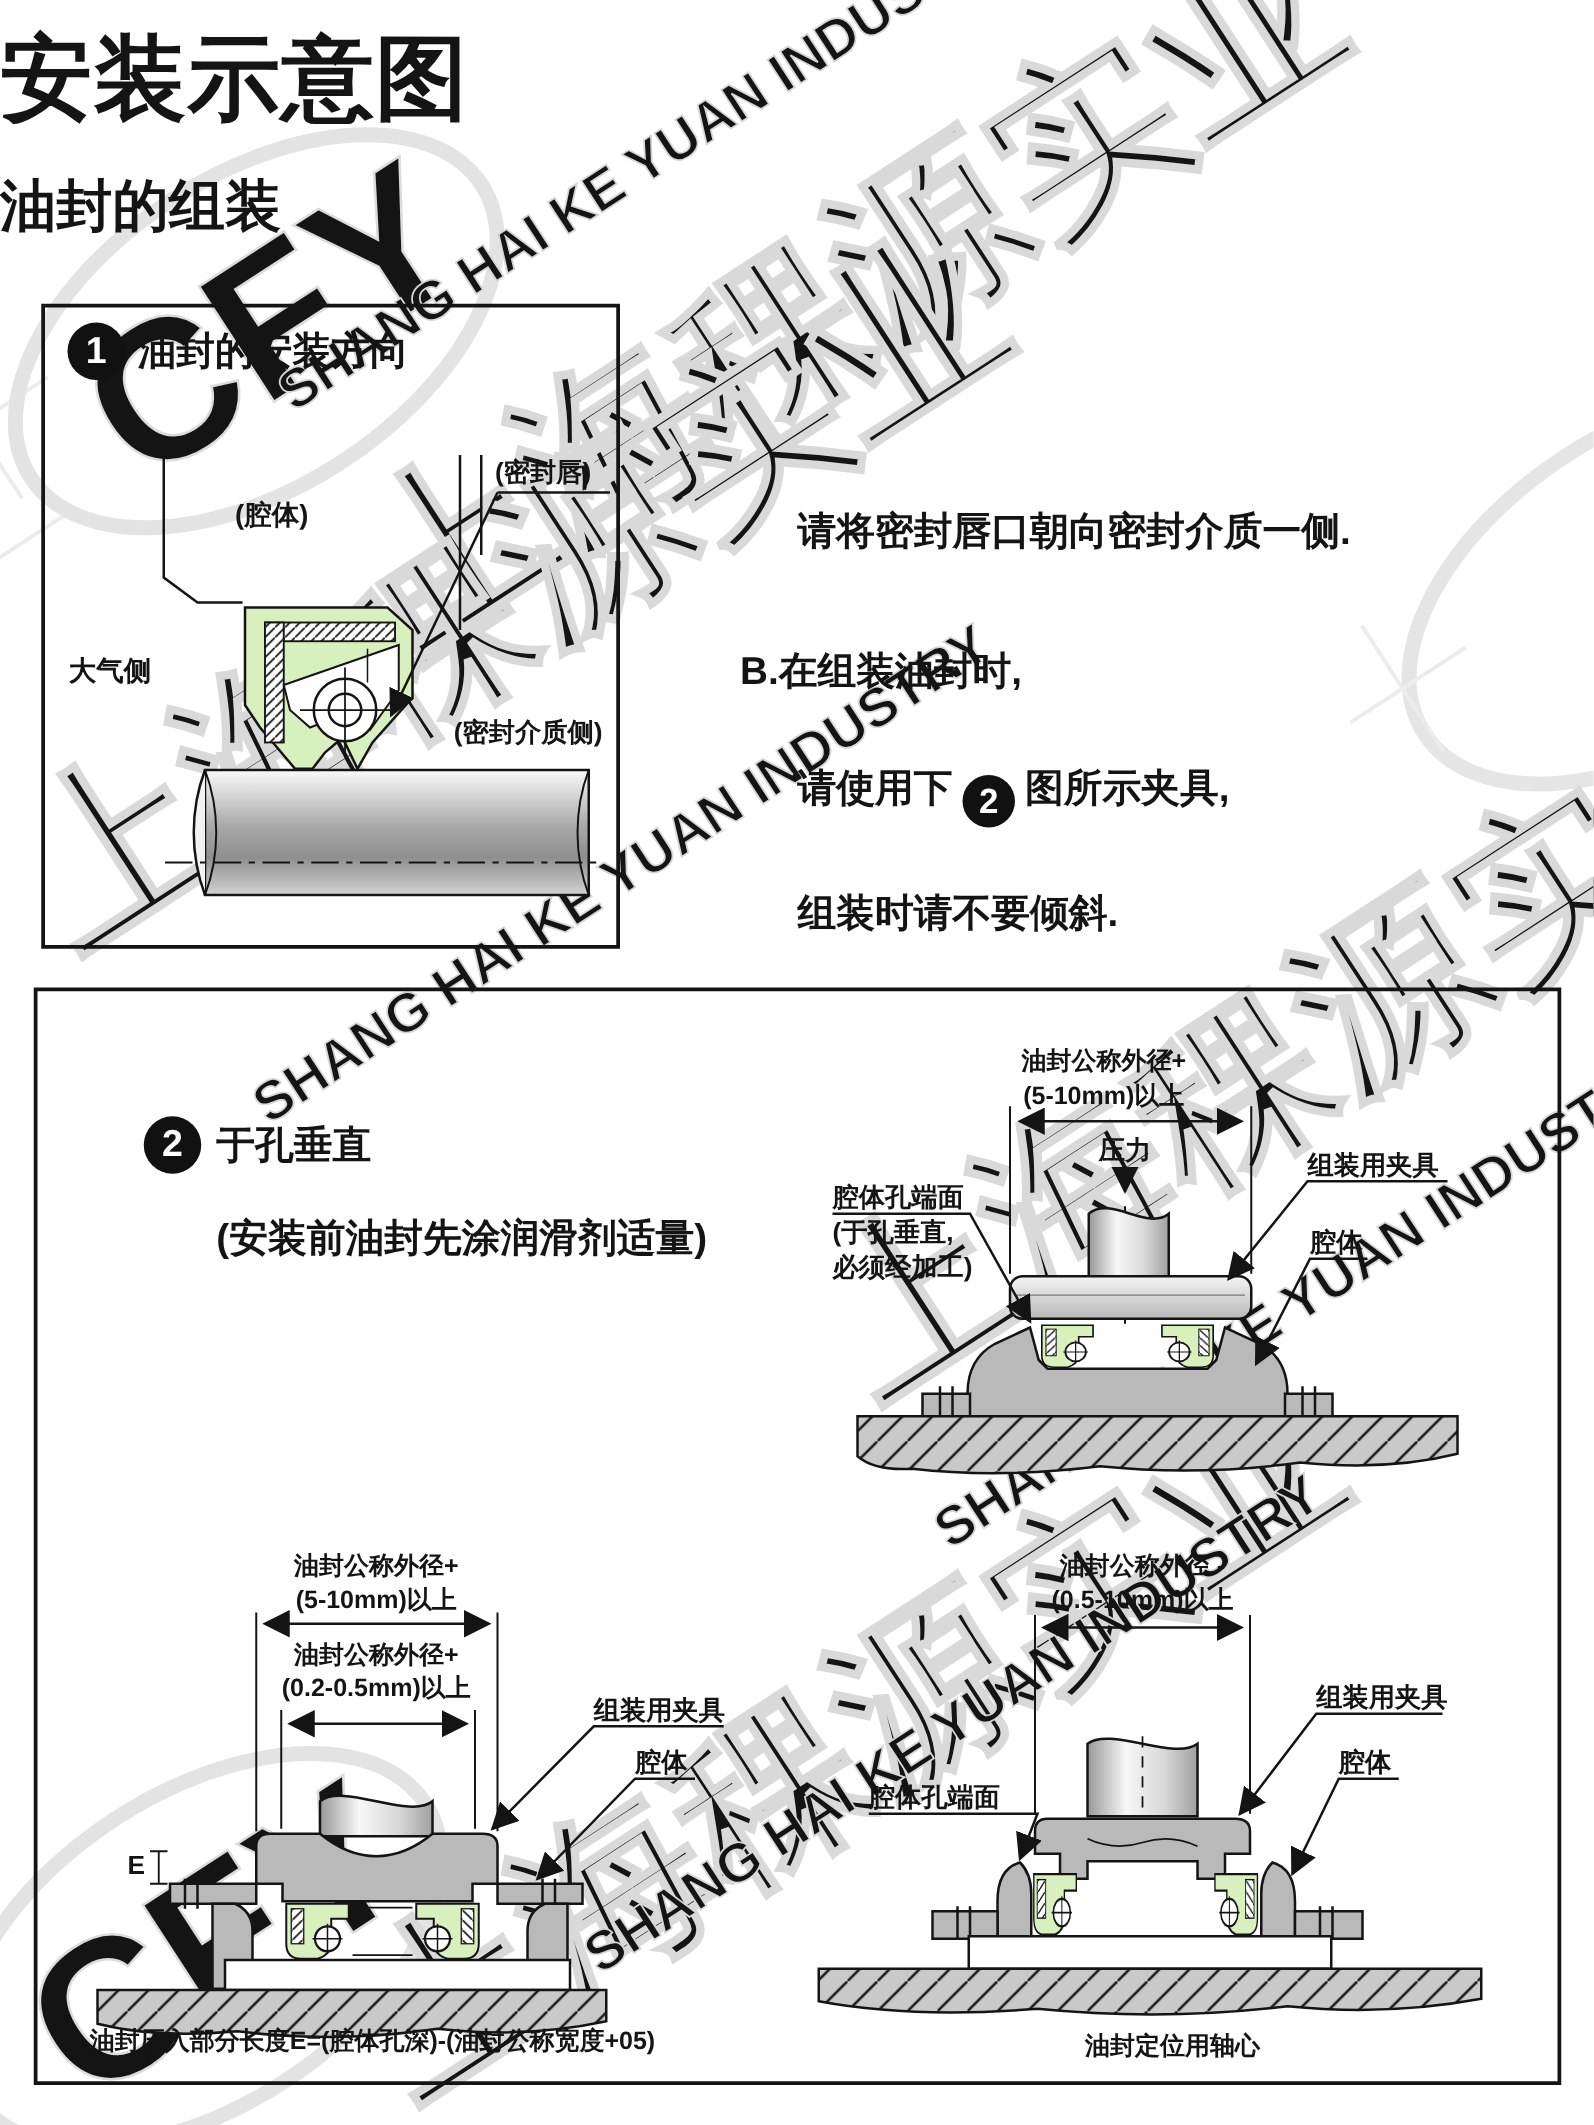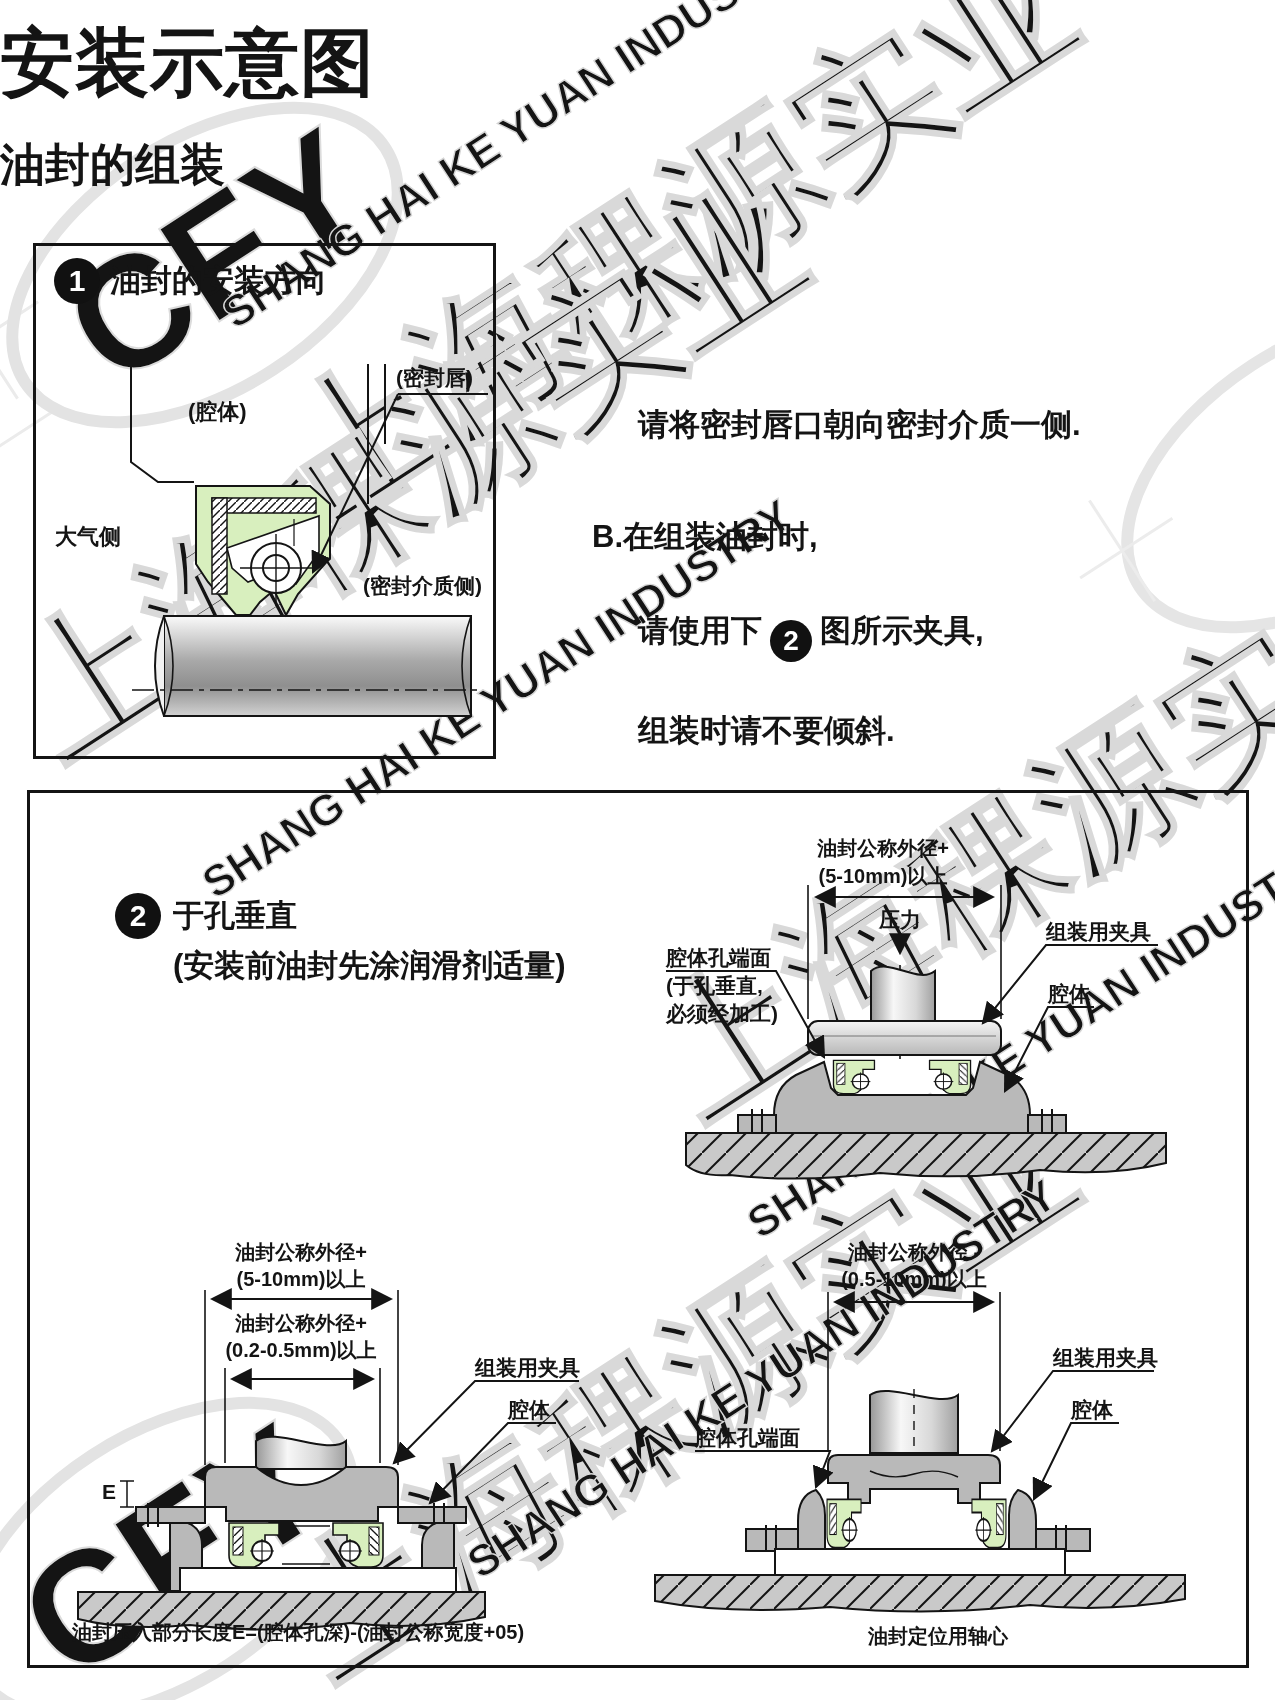--- a/index.html
+++ b/index.html
@@ -26,7 +26,7 @@
   .box2 svg{position:absolute;inset:0;width:100%;height:100%;}
   .sec2-heading{position:absolute;left:85px;top:98px;font-size:31px;font-weight:bold;line-height:50px;z-index:2;}
   .sec2-heading .row1{display:flex;align-items:center;gap:12px;}
-  .sec2-heading .sub{padding-left:58px;}
+  .sec2-heading .sub{padding-left:58px;margin-top:25px;}
   .page svg text{font-family:"Liberation Sans",sans-serif;font-weight:bold;fill:#141414;}
   text.lbl{font-size:21px;}
   text.dim{font-size:20px;}

